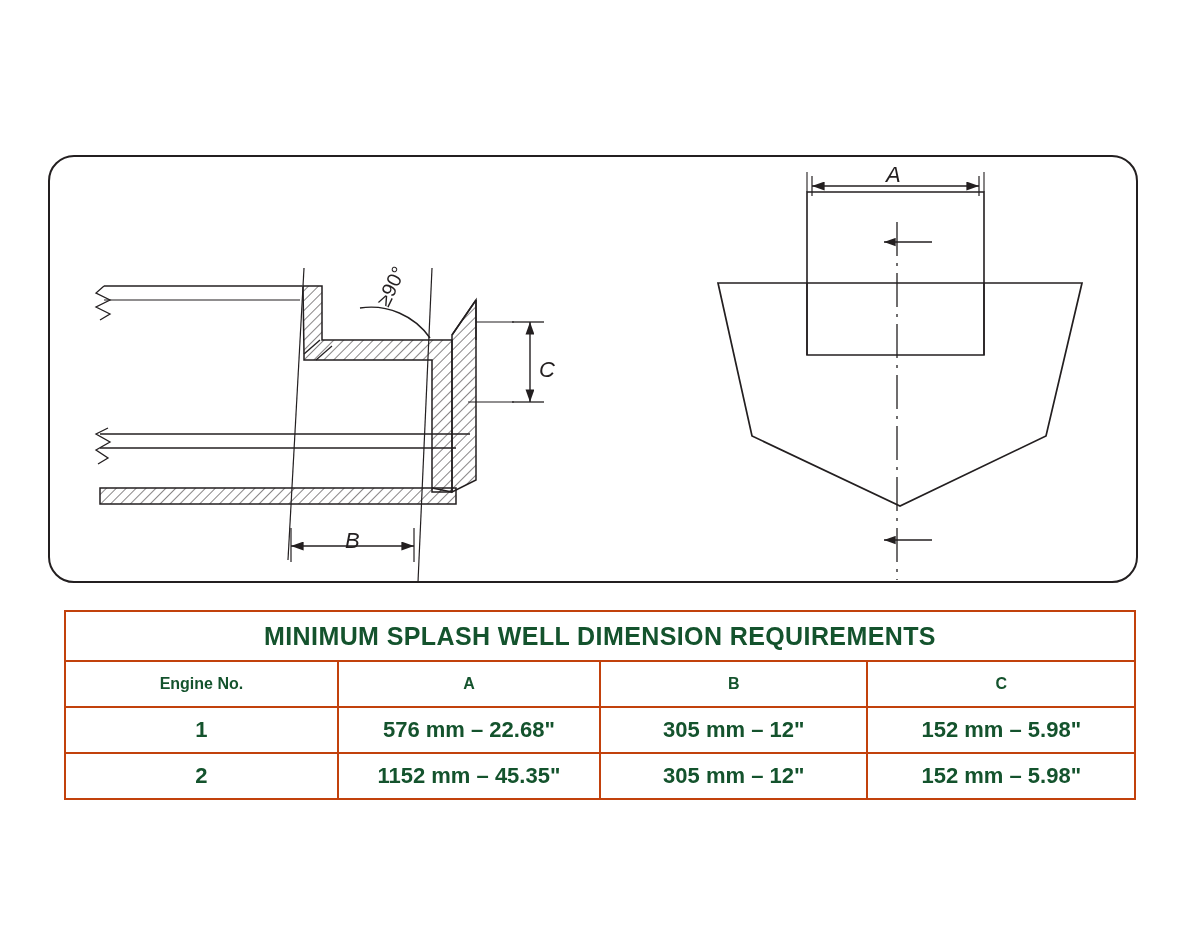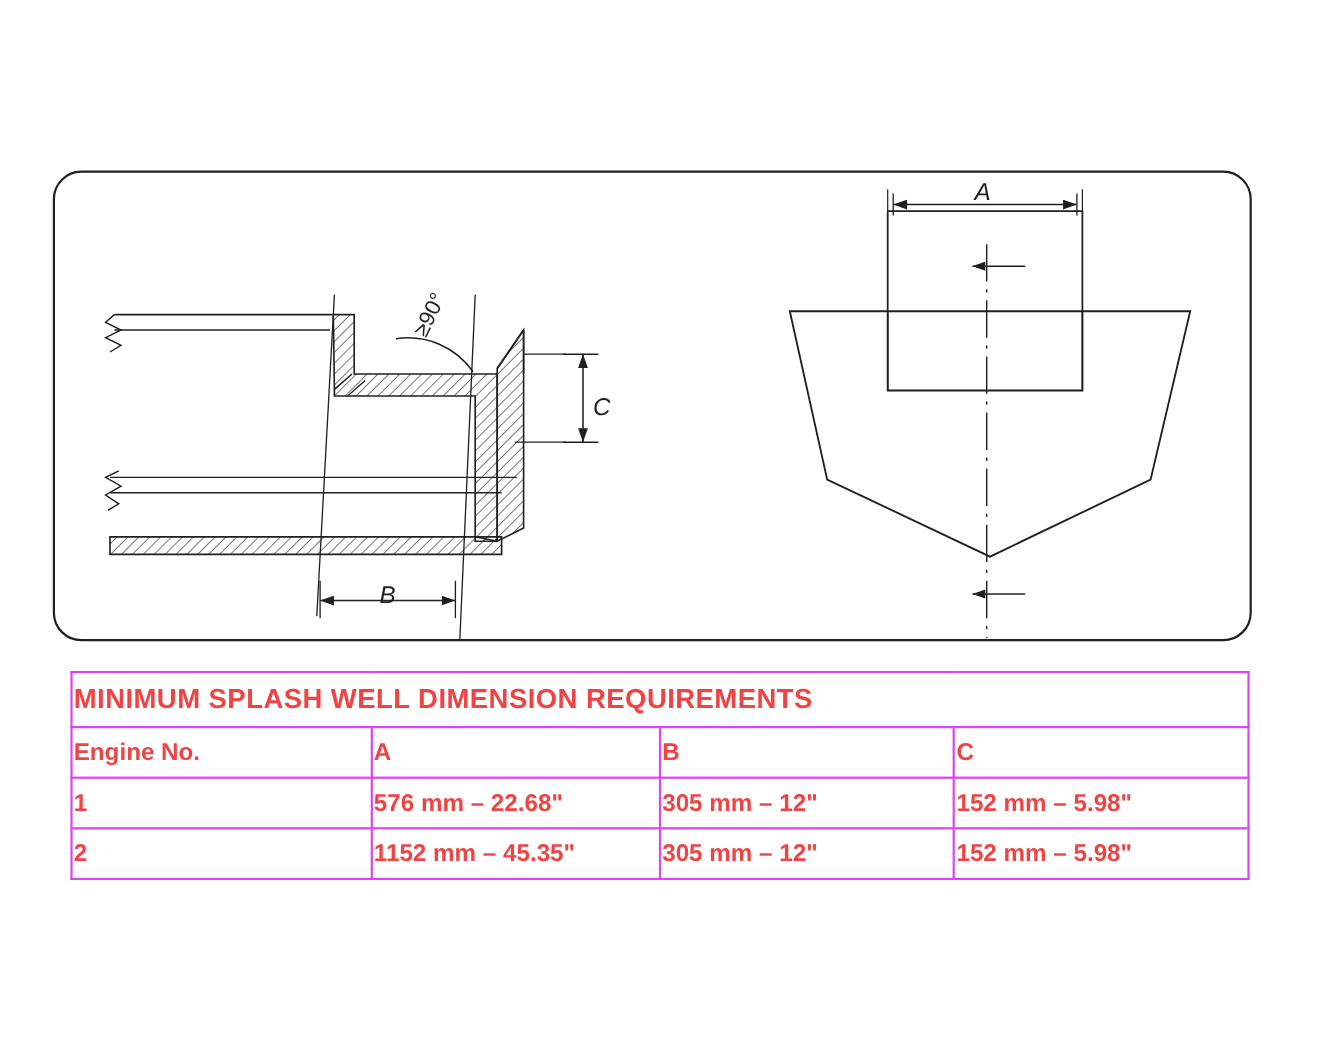--- a/index.html
+++ b/index.html
@@ -54,9 +54,10 @@
     table-layout: fixed;
   }
   .spec-table td, .spec-table th {
-    border: 2px solid #d946ef;
+    border: 2px solid #c2410c;
+    text-align: center;
     font-weight: bold;
-    color: #ef4444;
+    color: #14532d;
     font-family: "Liberation Sans", sans-serif;
   }
   .tbl-title {

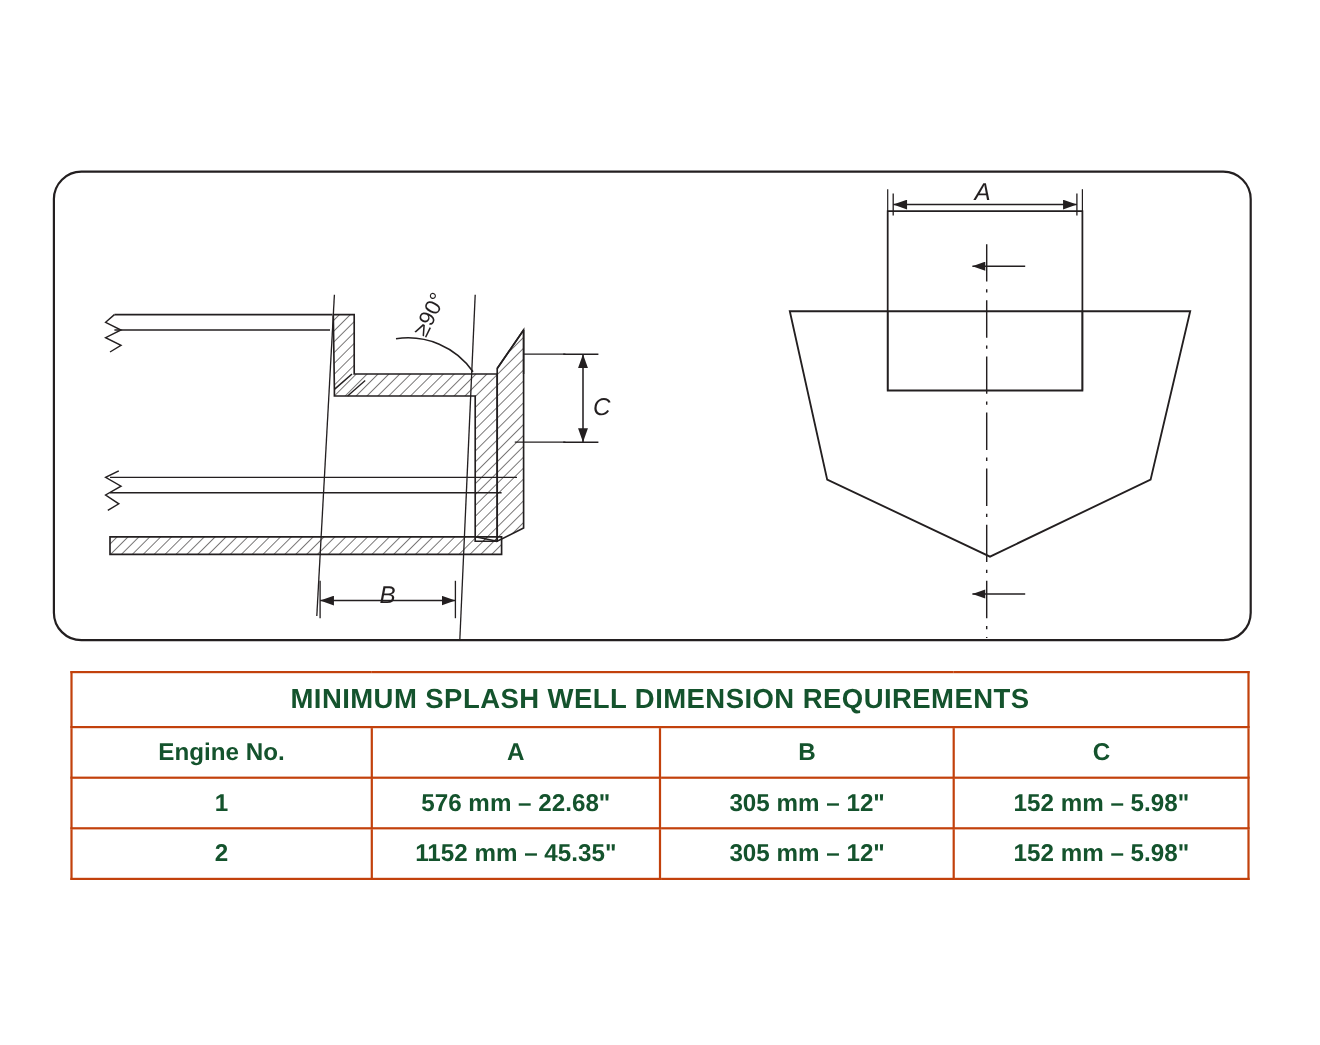--- a/index.html
+++ b/index.html
@@ -66,7 +66,7 @@
     letter-spacing: 0.4px;
   }
   .tbl-head td {
-    font-size: 22px;
+    font-size: 16px;
     height: 42px;
   }
   .tbl-row td {

